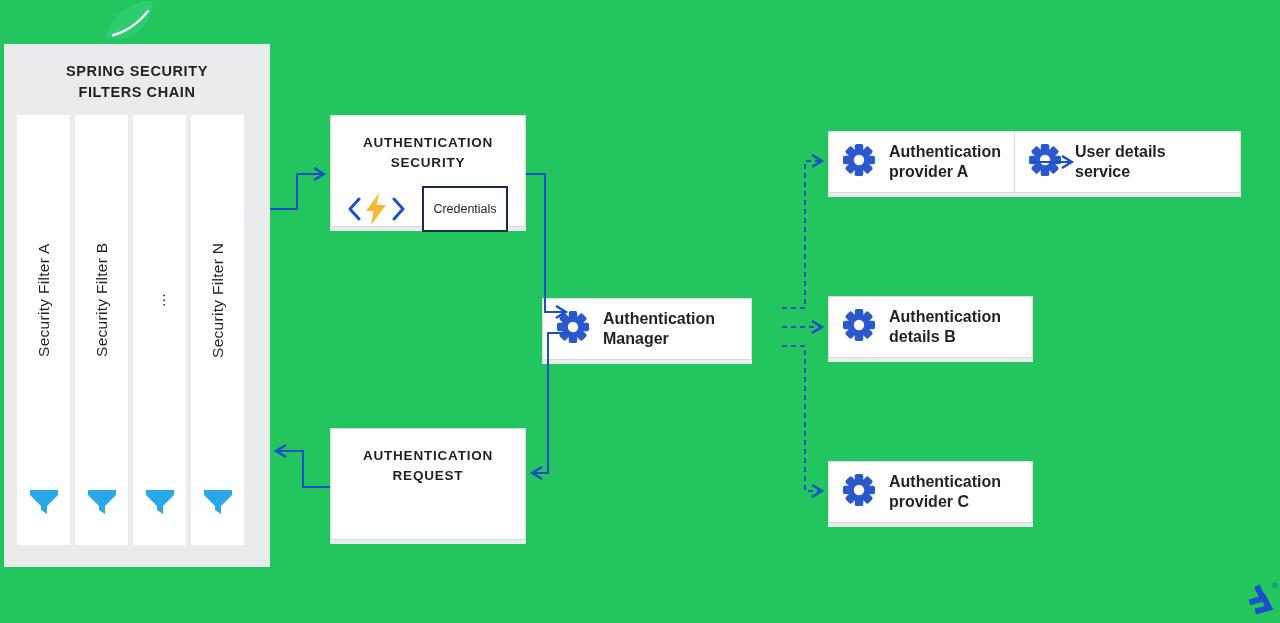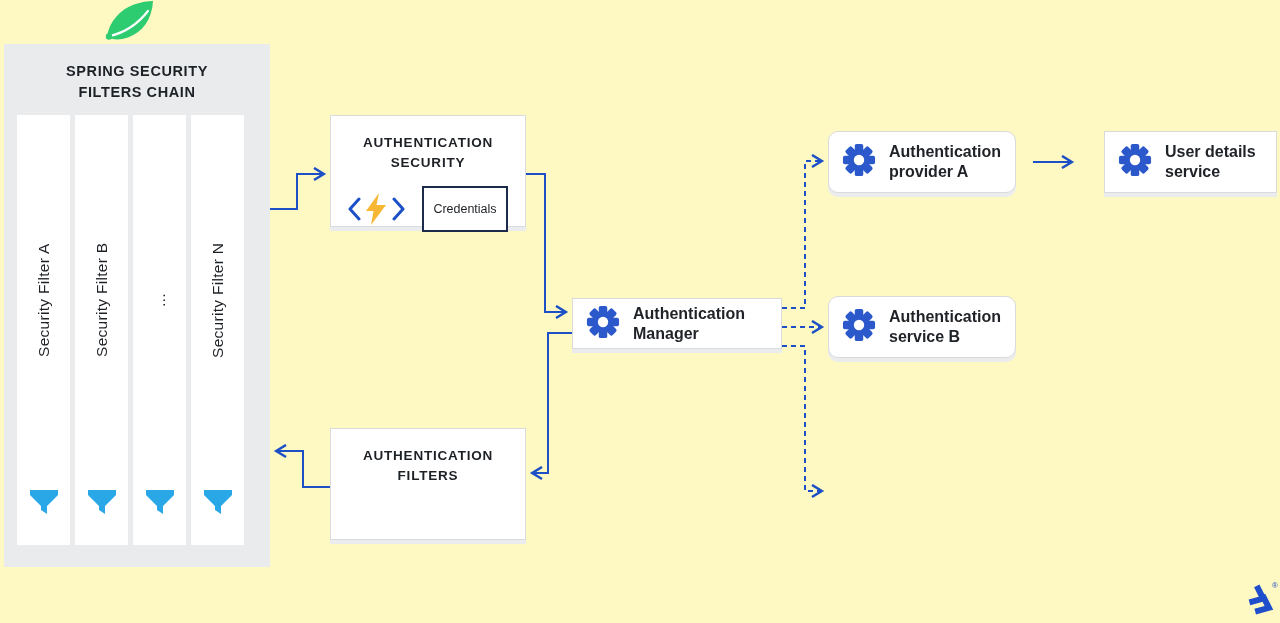--- a/index.html
+++ b/index.html
@@ -3,7 +3,7 @@
 <meta charset="utf-8">
 <style>
   html,body{margin:0;padding:0;background:#fff;}
-  #canvas{position:relative;width:1280px;height:623px;background:#fef9c3;overflow:hidden;
+  #canvas{position:relative;width:1280px;height:623px;background:#22c55e;overflow:hidden;
           font-family:"Liberation Sans",sans-serif;color:#1d2125;}
 
   

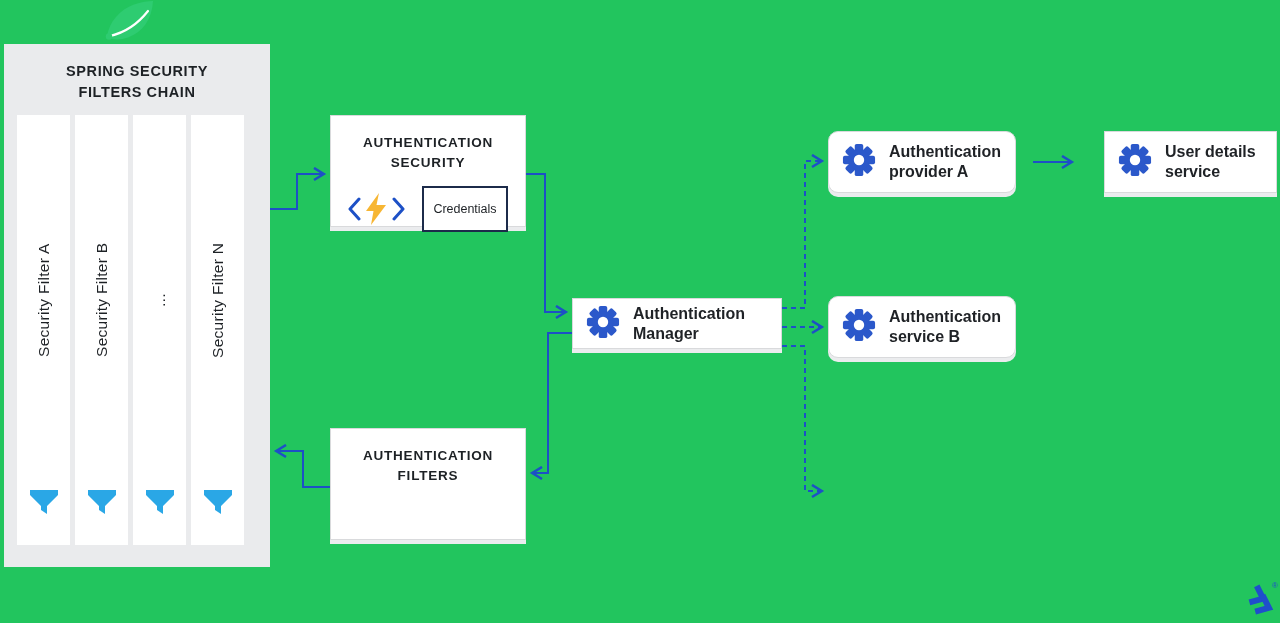--- a/index.html
+++ b/index.html
@@ -31,7 +31,7 @@
 
   .iconbox{display:flex;align-items:center;gap:13px;padding-left:13px;}
   .mgr{left:572px;top:298px;width:210px;height:51px;}
-  .prov{left:828px;width:188px;height:62px;border-radius:10px;}
+  .prov{left:828px;width:205px;height:62px;}
   .pa{top:131px}.pb{top:296px}.pc{top:461px}
   .uds{left:1104px;top:131px;width:173px;height:62px;}
   .box-label{font-size:16px;font-weight:600;line-height:1.22;color:#1f2226;width:124px;}

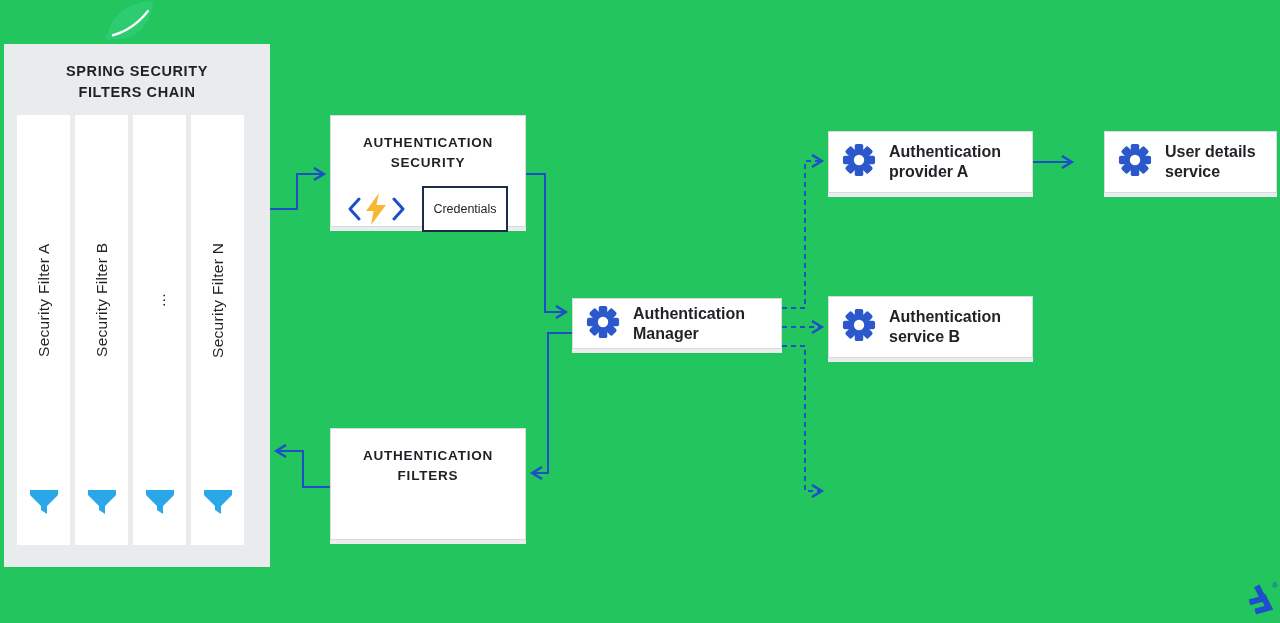--- a/index.html
+++ b/index.html
@@ -33,7 +33,7 @@
   .mgr{left:572px;top:298px;width:210px;height:51px;}
   .prov{left:828px;width:205px;height:62px;}
   .pa{top:131px}.pb{top:296px}.pc{top:461px}
-  .uds{left:1104px;top:131px;width:173px;height:62px;}
+  .uds{left:1014px;top:131px;width:227px;height:62px;}
   .box-label{font-size:16px;font-weight:600;line-height:1.22;color:#1f2226;width:124px;}
   .uds .box-label{width:104px;}
 

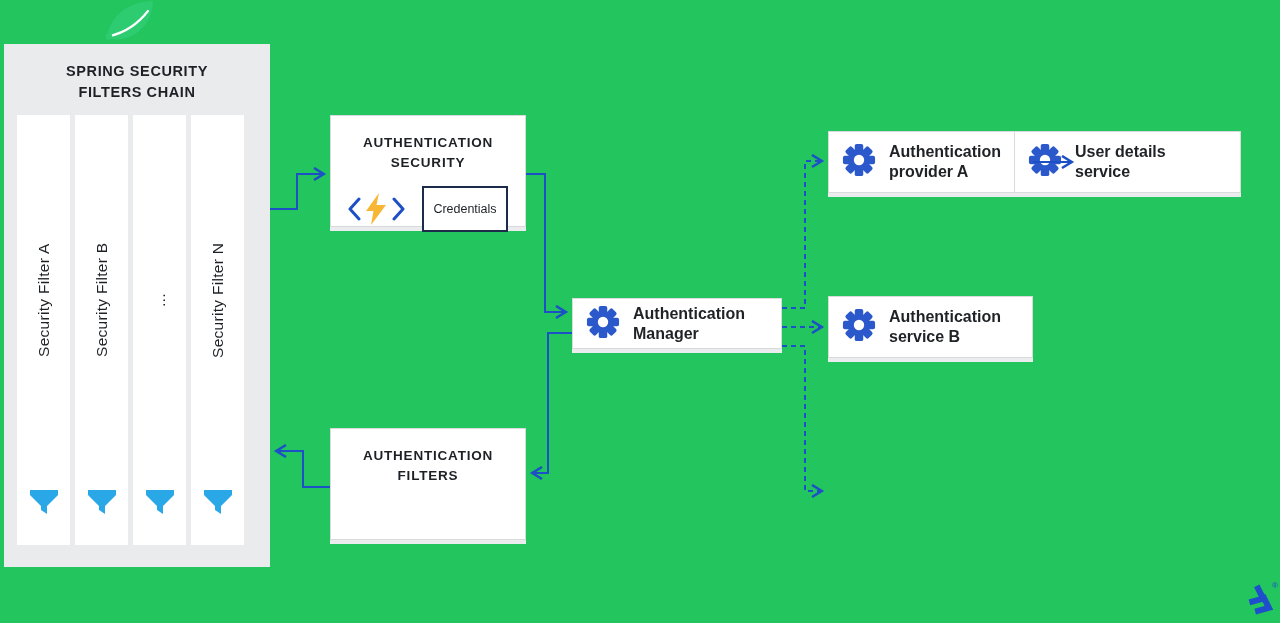--- a/index.html
+++ b/index.html
@@ -30,7 +30,7 @@
         font-size:12.5px;color:#1d2125;box-sizing:border-box;}
 
   .iconbox{display:flex;align-items:center;gap:13px;padding-left:13px;}
-  .mgr{left:572px;top:298px;width:210px;height:51px;}
+  .mgr{left:542px;top:298px;width:210px;height:62px;}
   .prov{left:828px;width:205px;height:62px;}
   .pa{top:131px}.pb{top:296px}.pc{top:461px}
   .uds{left:1014px;top:131px;width:227px;height:62px;}

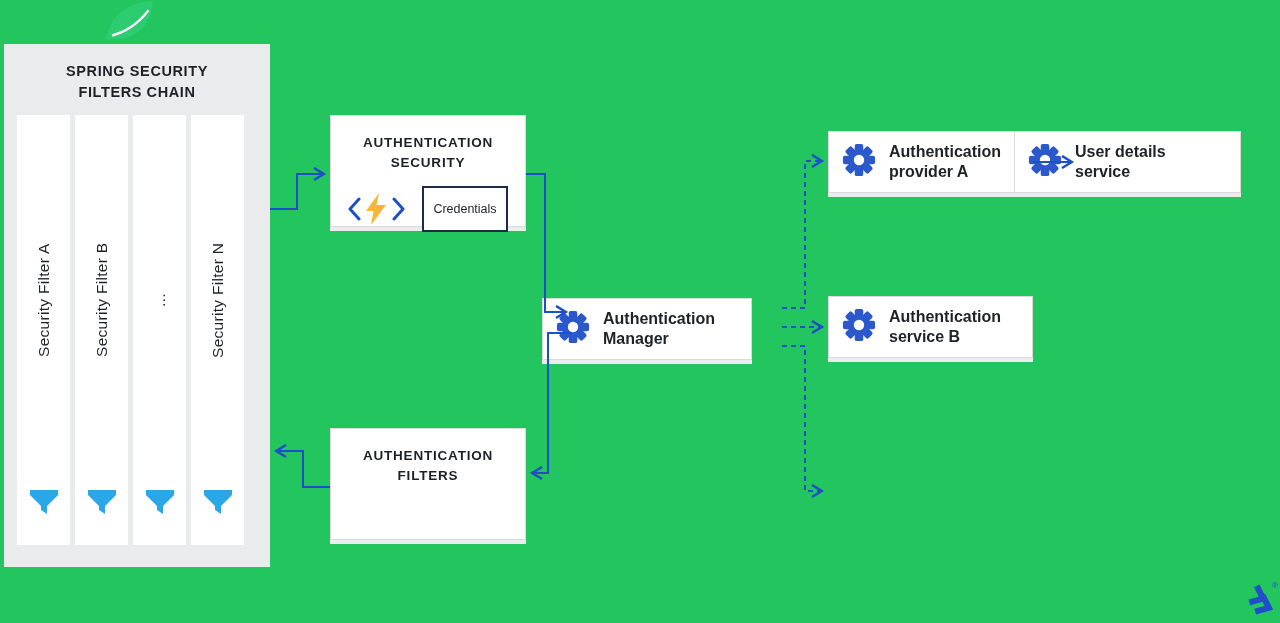--- a/index.html
+++ b/index.html
@@ -169,7 +169,7 @@
         <circle cx="18" cy="18" r="5.5" fill="#ffffff"></circle>
       </svg>
     </span>
-    <span class="box-label">Authentication service B</span>
+    <span class="box-label">Authentication details B</span>
   </div>
 
 

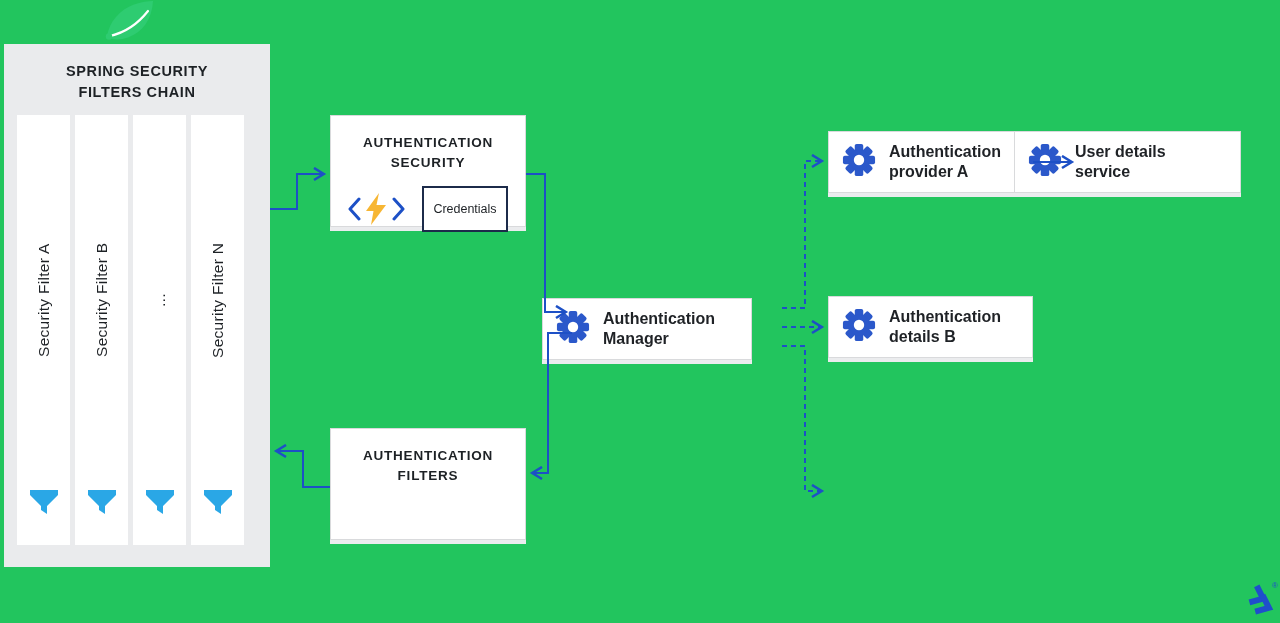--- a/index.html
+++ b/index.html
@@ -120,7 +120,7 @@
   <div class="box resp">
     <div class="box-title">
       <div>AUTHENTICATION</div>
-      <div>FILTERS</div>
+      <div>REQUEST</div>
     </div>
   </div>
 

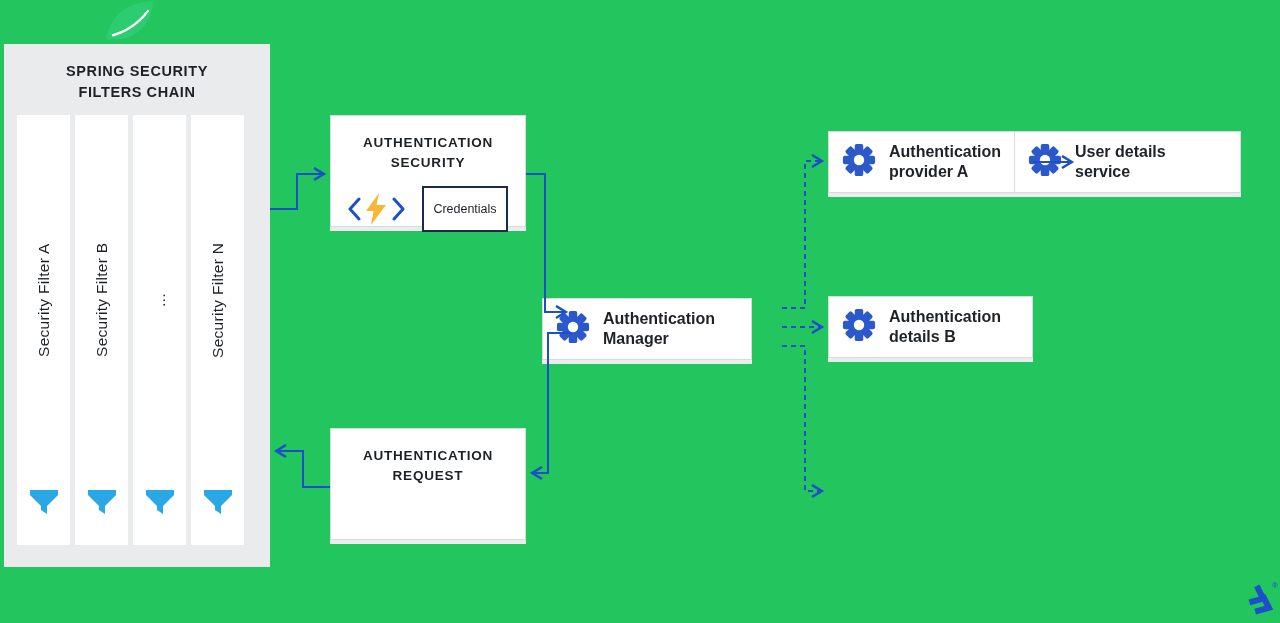--- a/index.html
+++ b/index.html
@@ -172,6 +172,21 @@
     <span class="box-label">Authentication details B</span>
   </div>
 
+  <div class="box iconbox prov pc">
+    <span>
+      <svg width="34" height="34" viewBox="0 0 36 36">
+        <g fill="#2b58ca">
+          <rect x="13.5" y="1" width="9" height="34" rx="2"></rect>
+          <rect x="13.5" y="1" width="9" height="34" rx="2" transform="rotate(45 18 18)"></rect>
+          <rect x="13.5" y="1" width="9" height="34" rx="2" transform="rotate(90 18 18)"></rect>
+          <rect x="13.5" y="1" width="9" height="34" rx="2" transform="rotate(135 18 18)"></rect>
+          <circle cx="18" cy="18" r="11"></circle>
+        </g>
+        <circle cx="18" cy="18" r="5.5" fill="#ffffff"></circle>
+      </svg>
+    </span>
+    <span class="box-label">Authentication provider C</span>
+  </div>
 
   <div class="box iconbox uds">
     <span>

